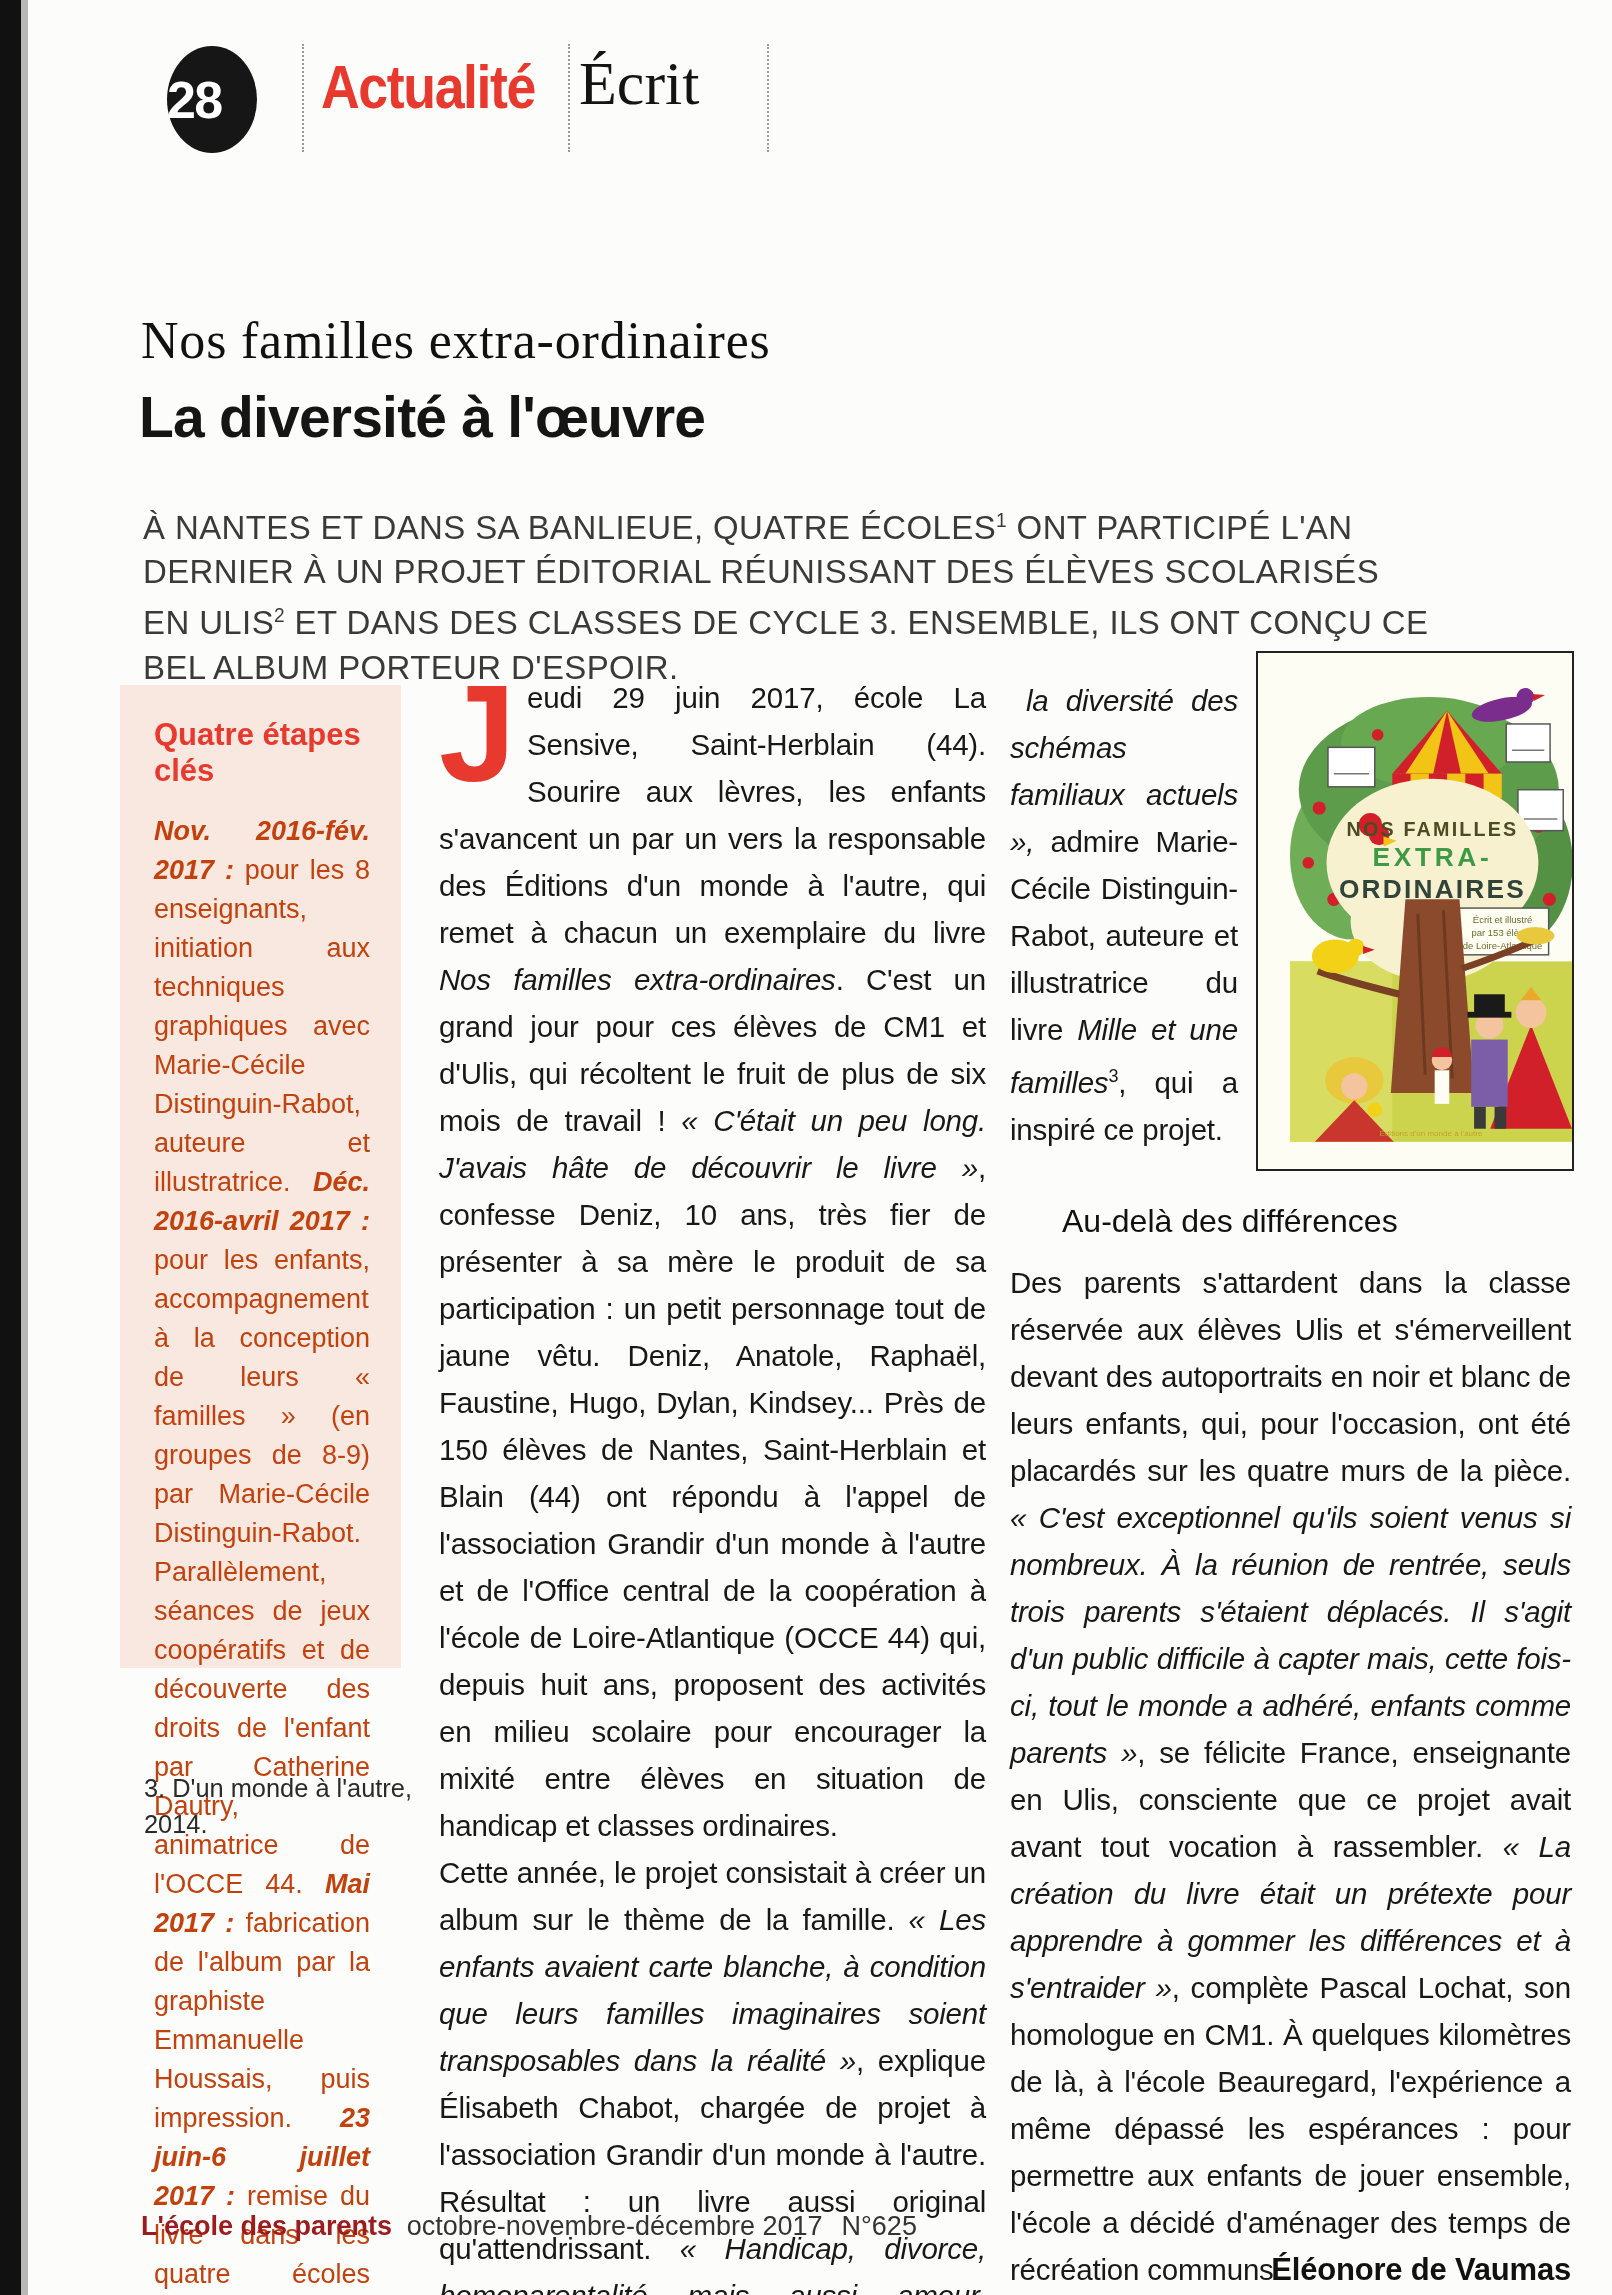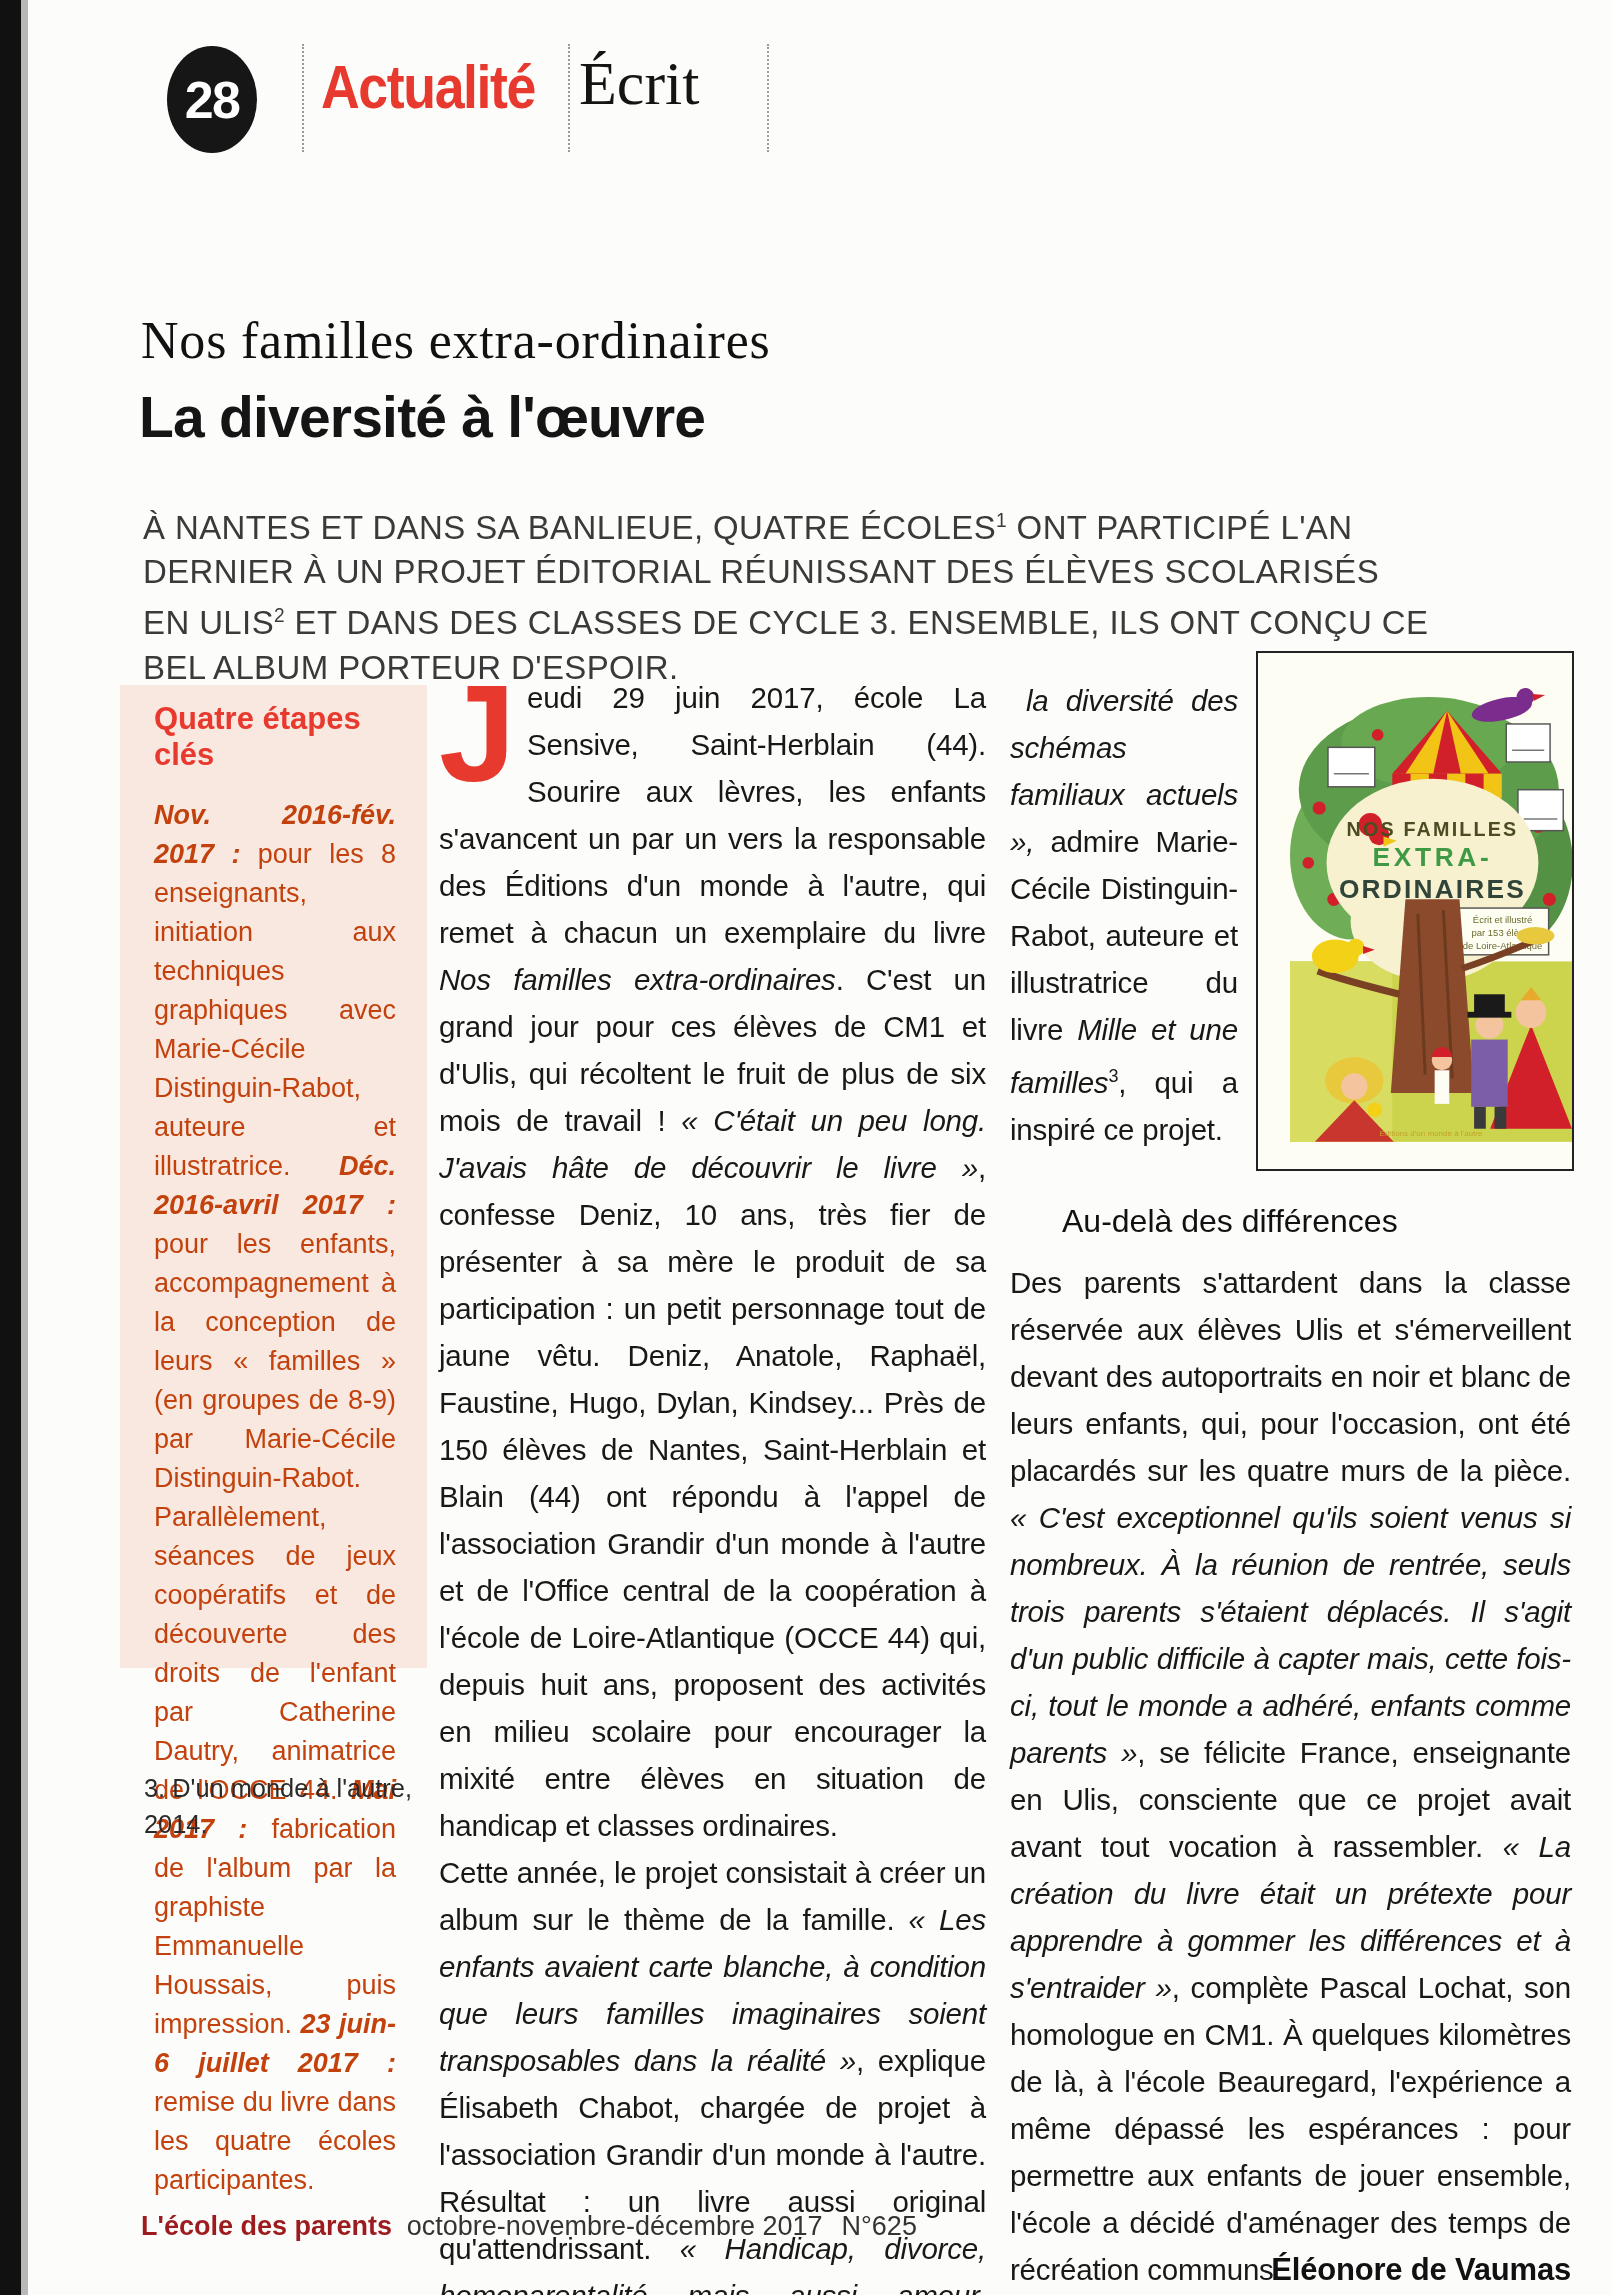--- a/index.html
+++ b/index.html
@@ -11,7 +11,7 @@
 
   
   .page-badge{position:absolute;left:167px;top:46px;width:90px;height:107px;background:#161616;
-              border-radius:50%;display:flex;align-items:center;justify-content:center;}
+              border-radius:50%;display:flex;align-items:center;justify-content:flex-start;}
   .page-badge span{color:#fff;font-size:52px;font-weight:bold;letter-spacing:-1.6px;}
   .vrule{position:absolute;top:44px;height:108px;width:0;border-left:2.5px dotted #9a9a9a;}
   .vr1{left:302px;} .vr2{left:568px;} .vr3{left:767px;}

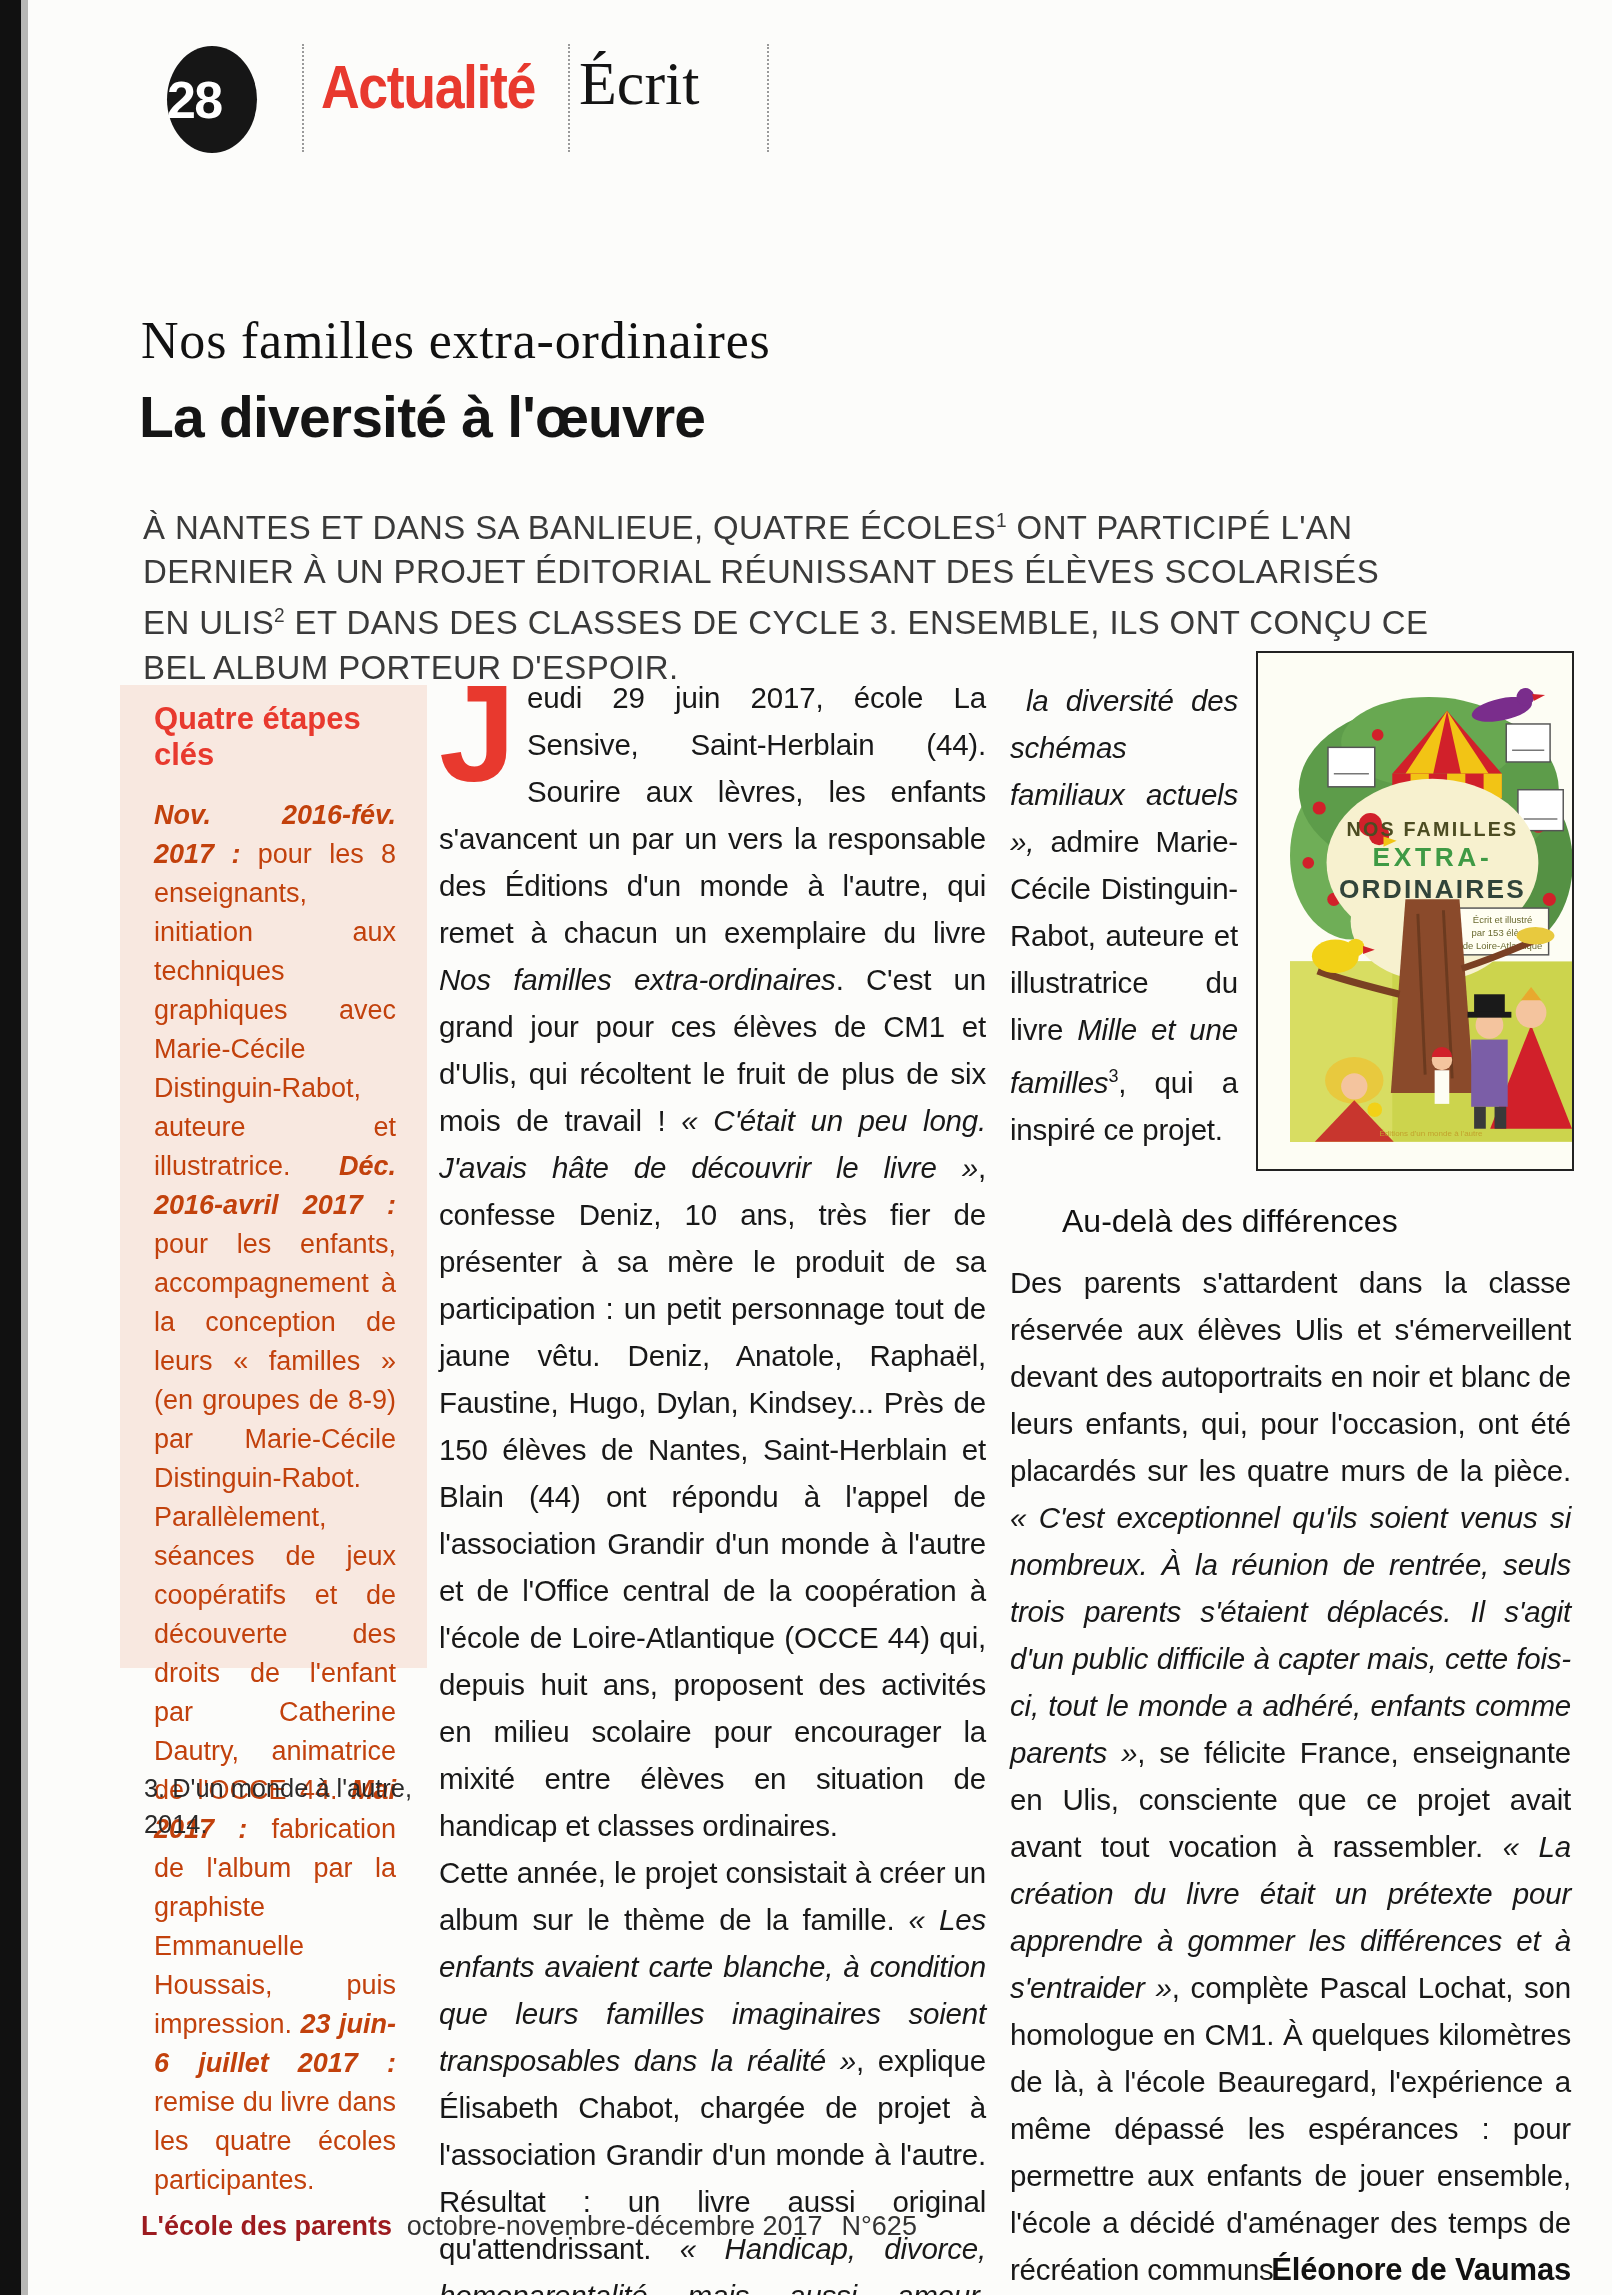--- a/index.html
+++ b/index.html
@@ -30,8 +30,8 @@
   .standfirst sup{font-size:19.7px;}
 
   
-  .sidebar{position:absolute;left:120px;top:685px;width:307px;height:983px;background:#f8e8e0;
-           box-sizing:border-box;padding:16px 31px 0 34px;}
+  .sidebar{position:absolute;left:120px;top:685px;width:281px;height:983px;background:#f8e8e0;
+           box-sizing:border-box;padding:32px 31px 0 34px;}
   .sidebar h3{margin:0 0 23px 0;font-size:31px;color:#e8392e;font-weight:800;}
   .sidebar p{margin:0;font-size:27px;line-height:39px;color:#c2410c;text-align:justify;}
   .sidebar .lead{font-weight:bold;font-style:italic;}

